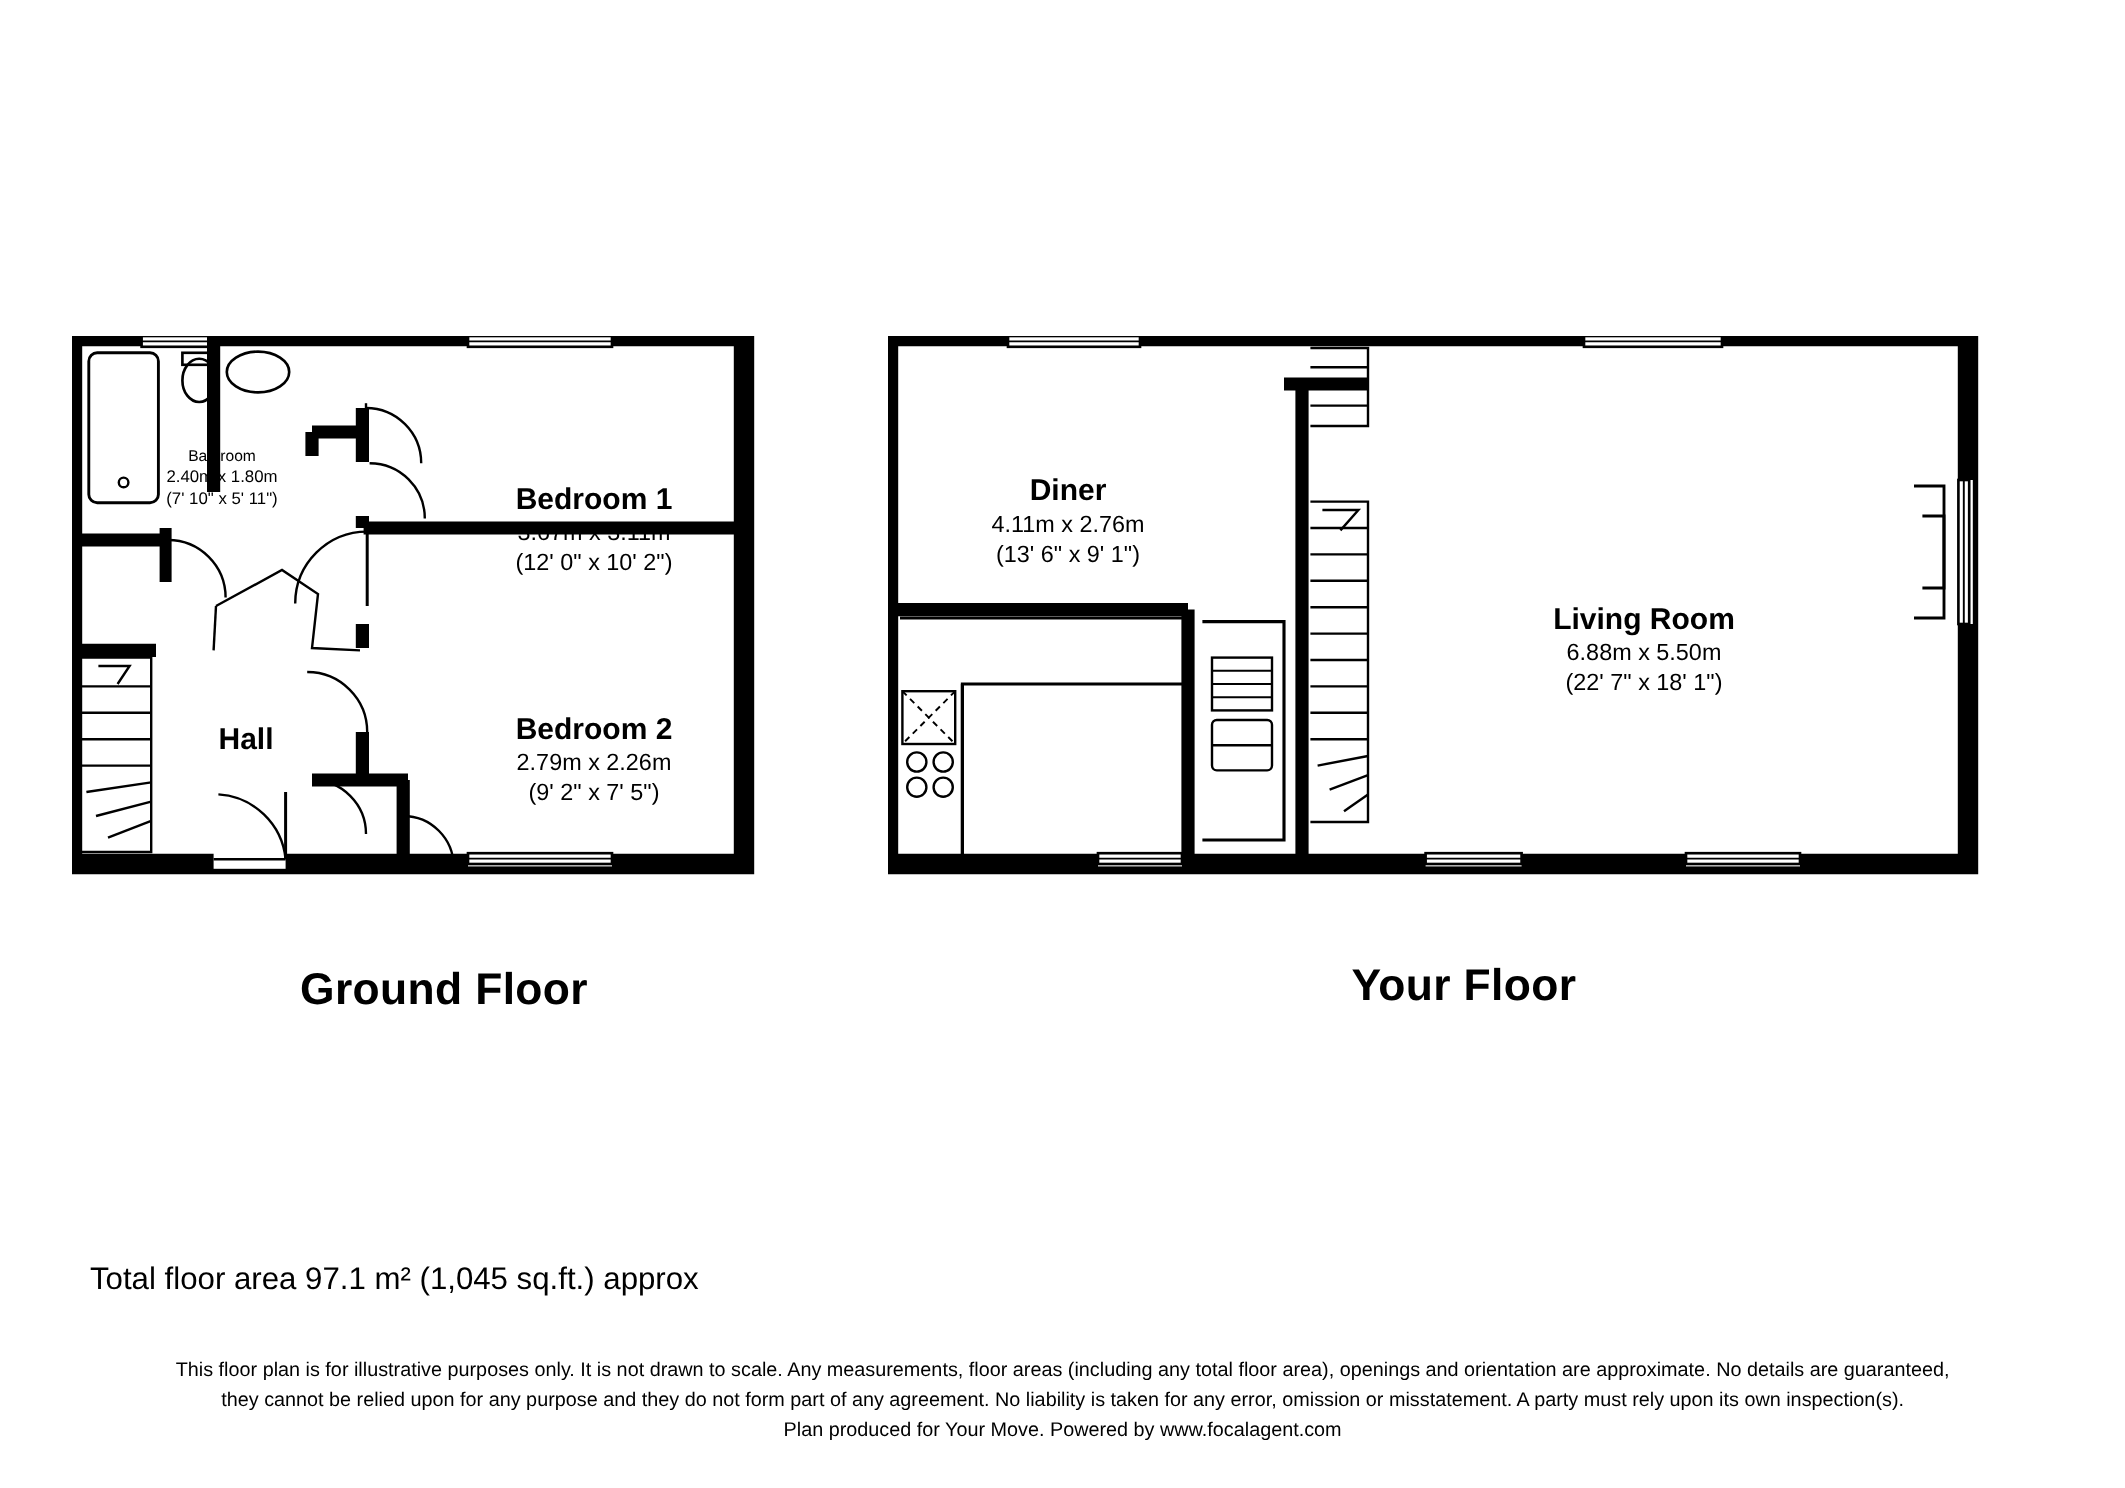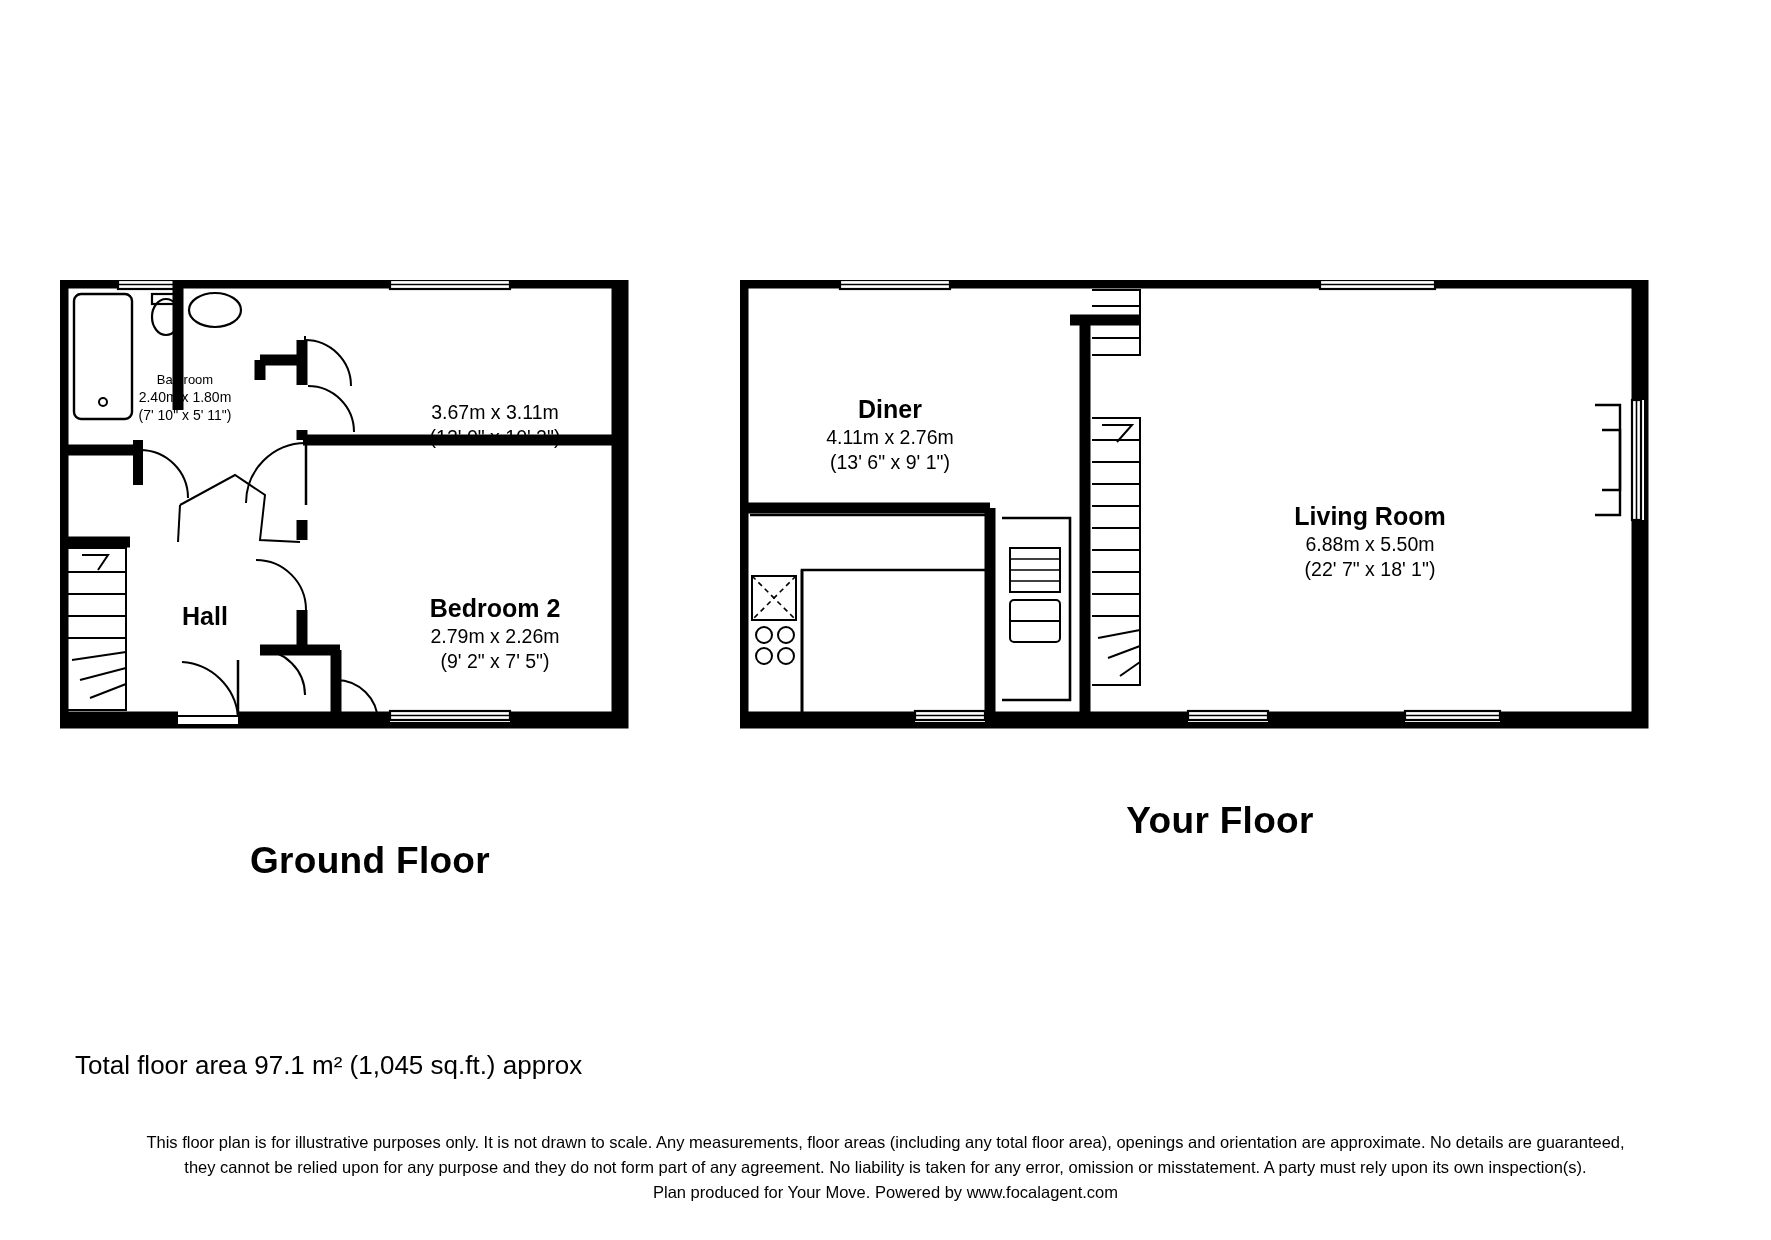--- a/index.html
+++ b/index.html
@@ -248,6 +248,7 @@
   </div>
 
   <div class="room-label" id="label-bedroom1">
+    <span class="rname">Bedroom 1</span>
     <span class="rdim">3.67m x 3.11m</span>
     <span class="rdim">(12' 0" x 10' 2")</span>
   </div>

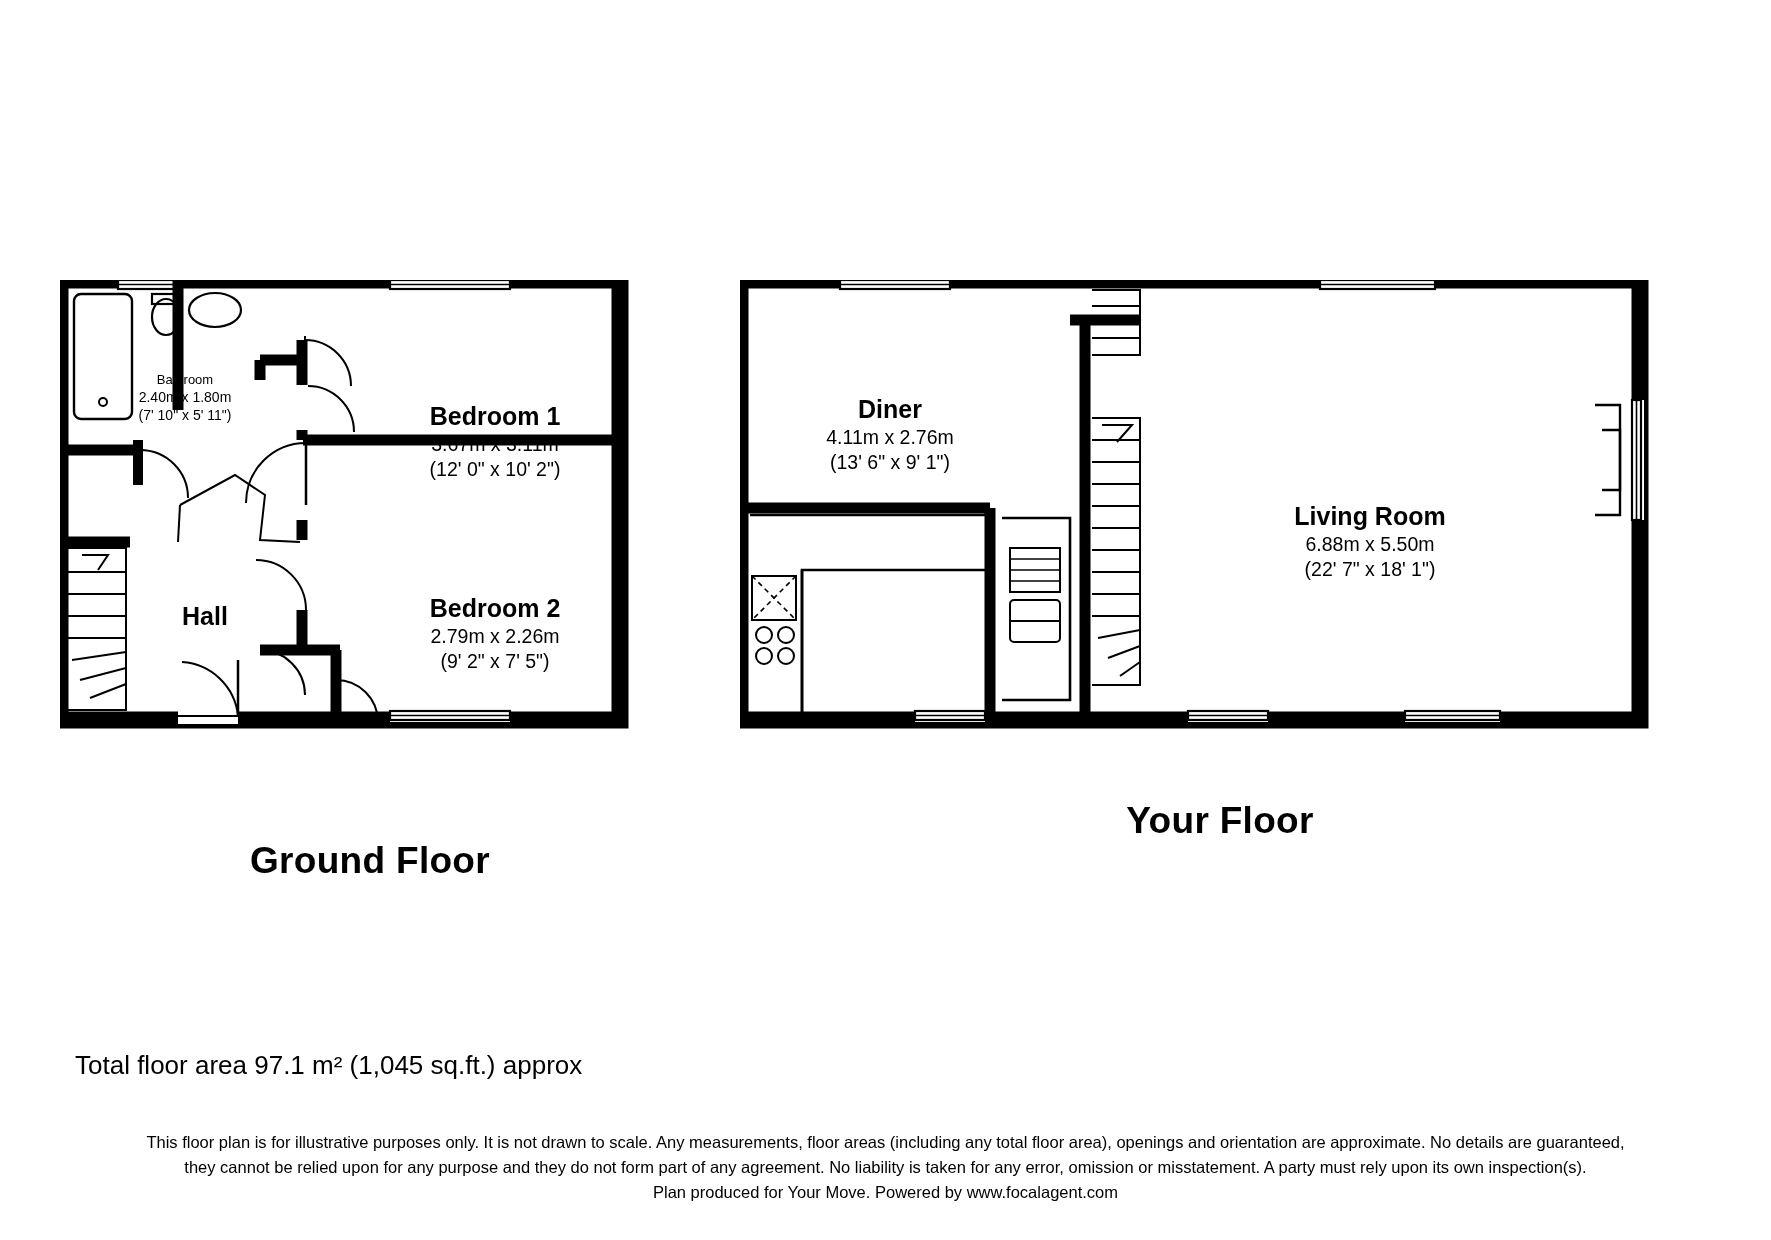--- a/index.html
+++ b/index.html
@@ -35,7 +35,7 @@
     text-align: center;
     white-space: nowrap;
   }
-  #ground-title { left: 0px; top: 840px; width: 740px; }
+  #ground-title { left: 0px; top: 804px; width: 740px; }
   #first-title  { left: 740px; top: 800px; width: 960px; }
 
   .room-label {

